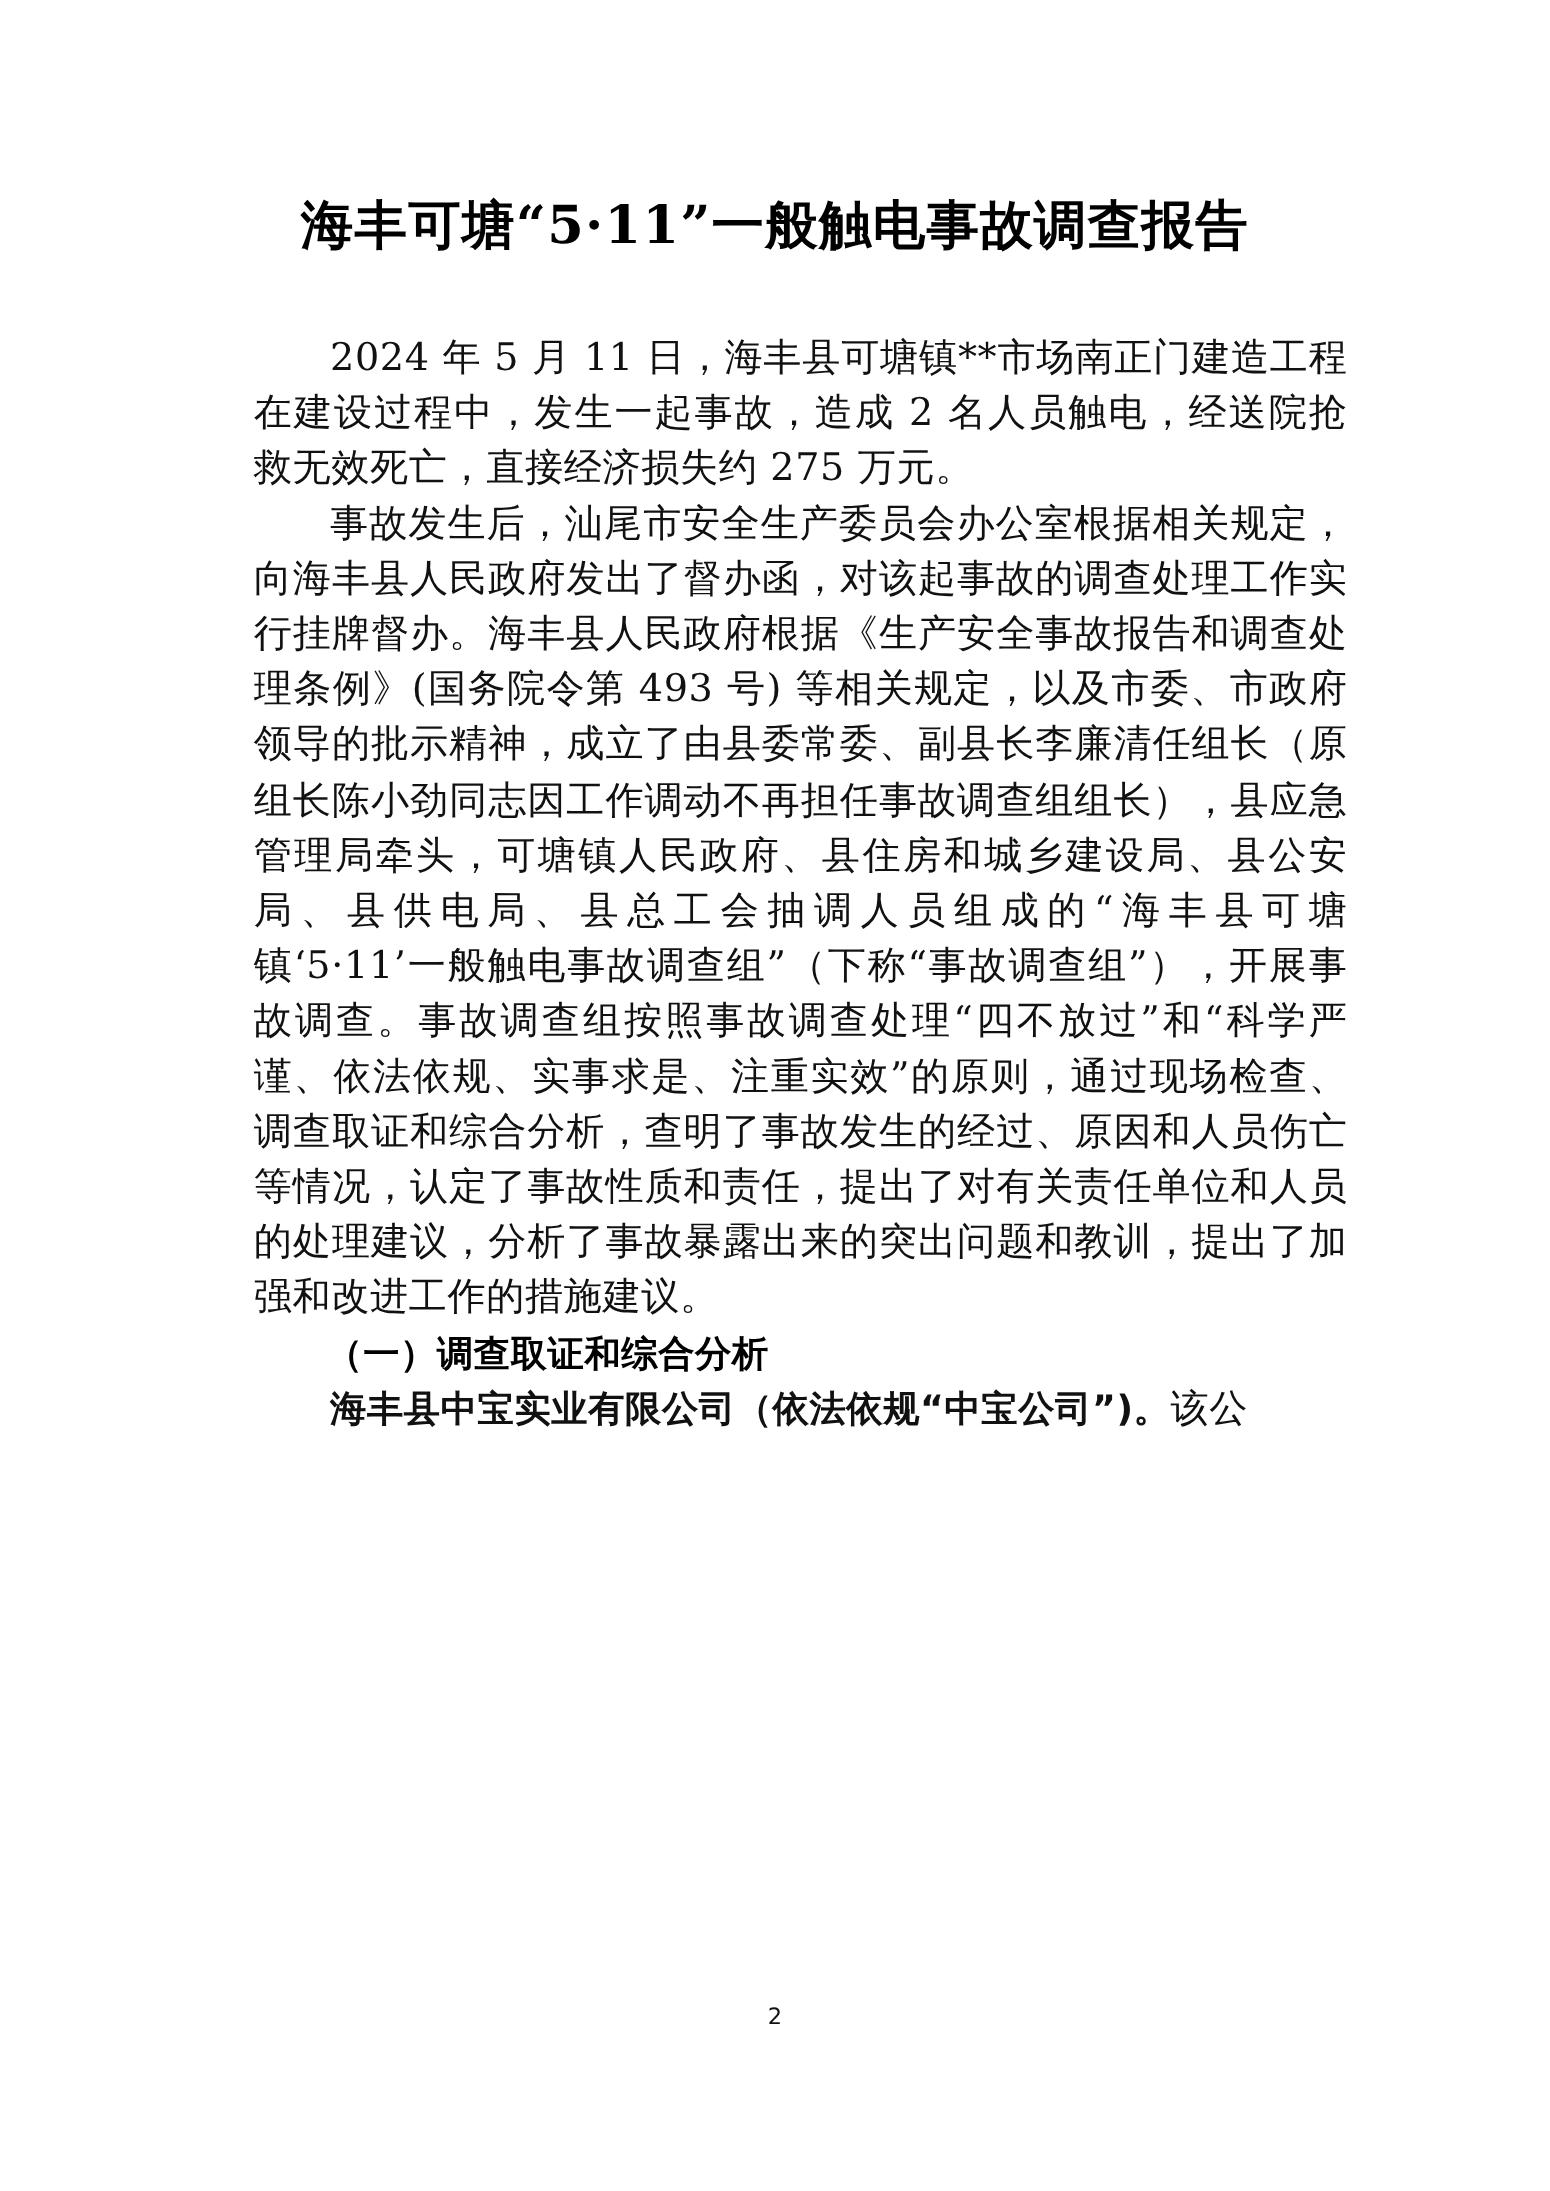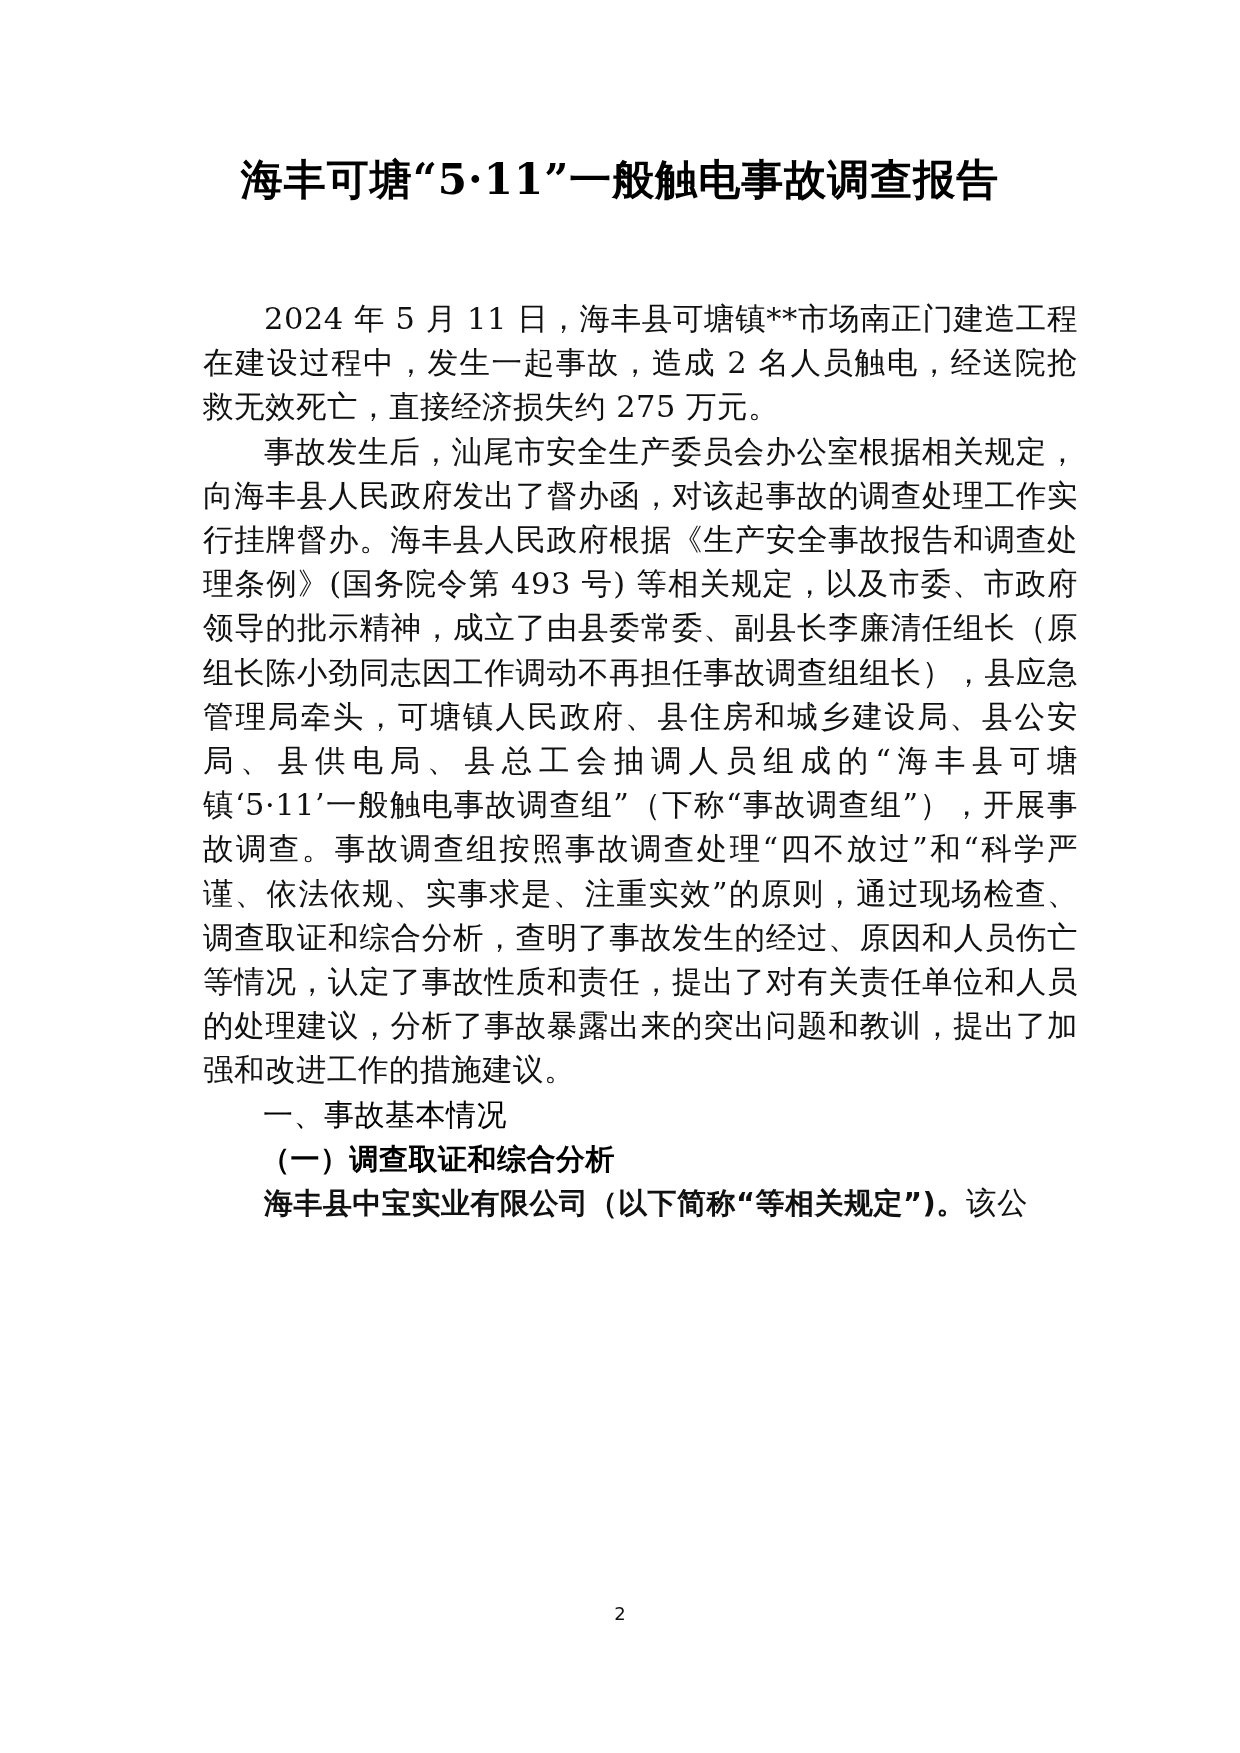--- a/index.html
+++ b/index.html
@@ -45,7 +45,6 @@
       letter-spacing: 0.5px;
       text-align: justify;
       color: #111;
-      margin-top: 32px;
     }
     .para {
       margin: 0;

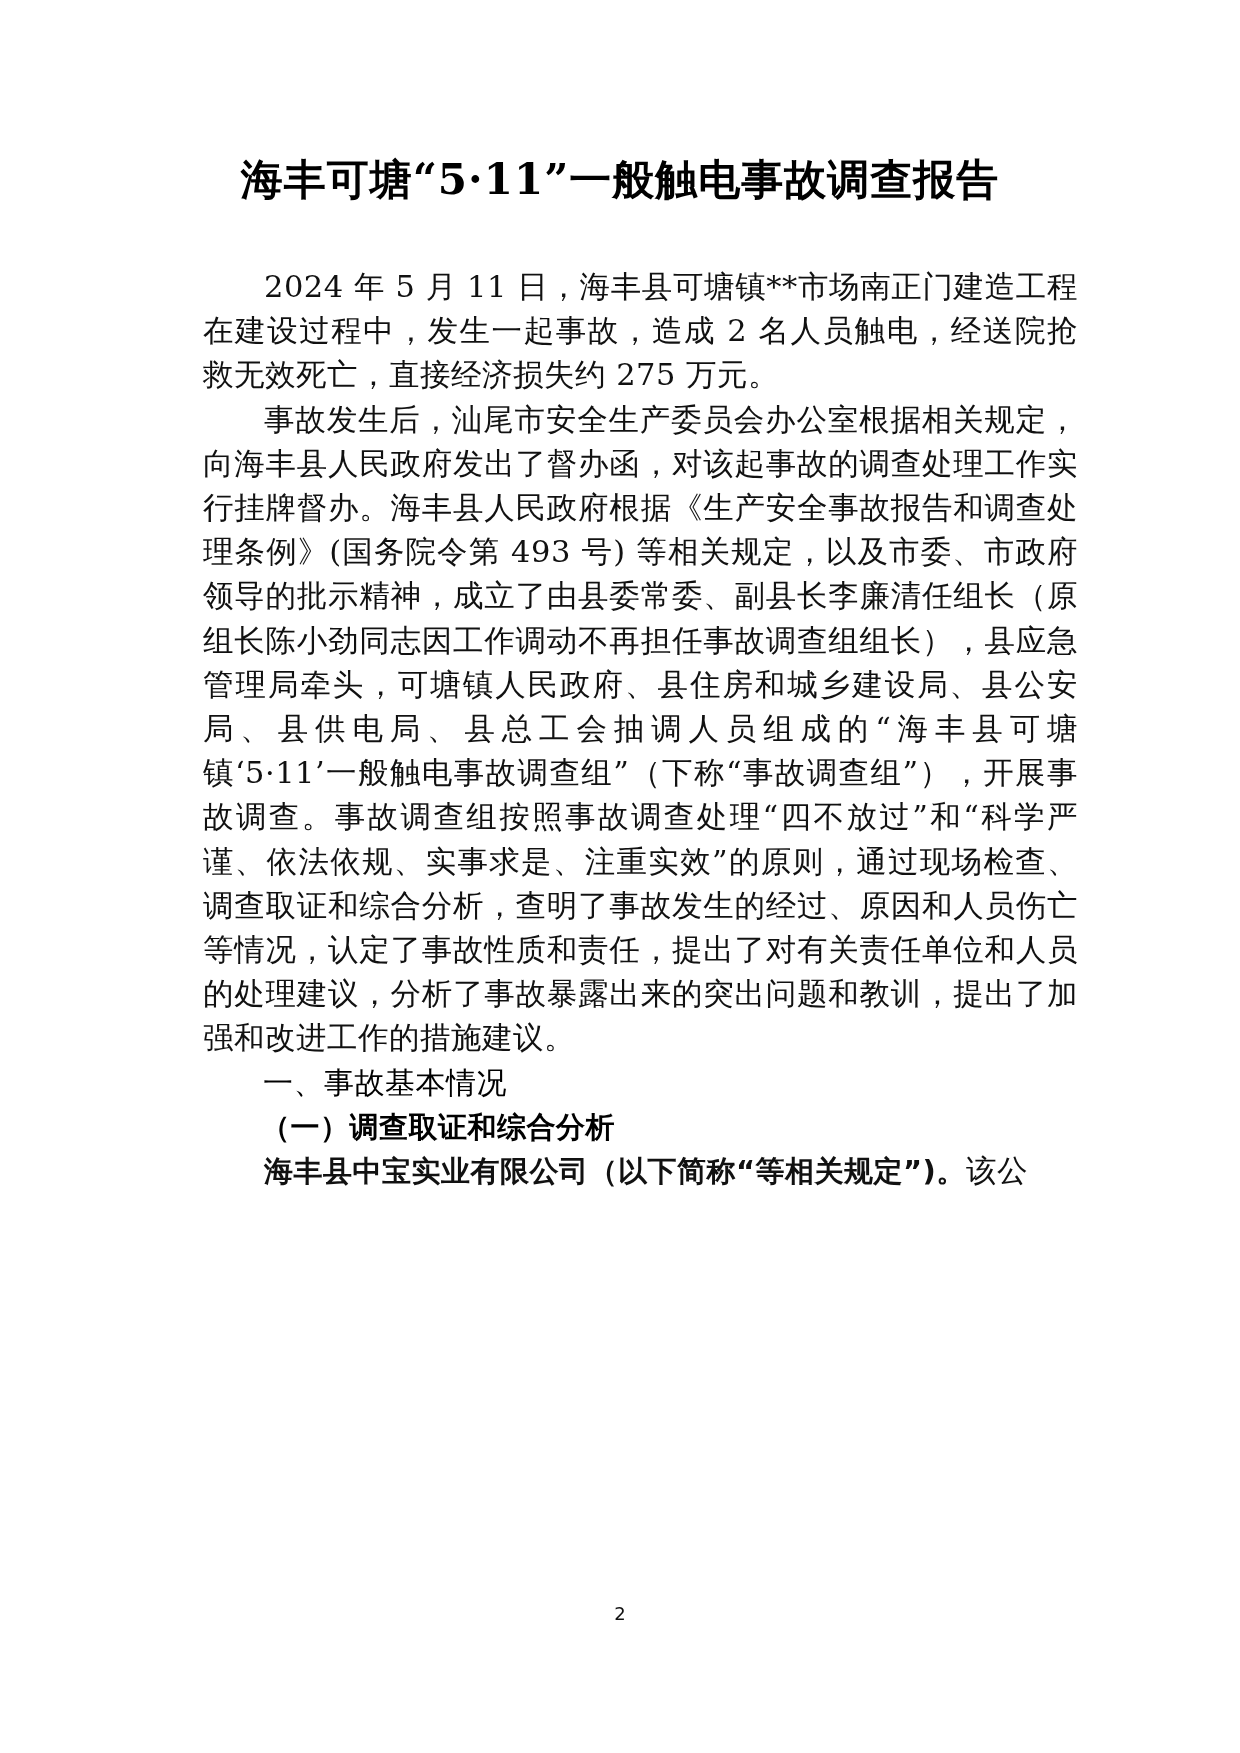--- a/index.html
+++ b/index.html
@@ -94,7 +94,6 @@
   <div class="body-block">
     <p class="para">2024 年 5 月 11 日，海丰县可塘镇**市场南正门建造工程在建设过程中，发生一起事故，造成 2 名人员触电，经送院抢救无效死亡，直接经济损失约 275 万元。</p>
     <p class="para">事故发生后，汕尾市安全生产委员会办公室根据相关规定，向海丰县人民政府发出了督办函，对该起事故的调查处理工作实行挂牌督办。海丰县人民政府根据《生产安全事故报告和调查处理条例》(国务院令第 493 号) 等相关规定，以及市委、市政府领导的批示精神，成立了由县委常委、副县长李廉清任组长（原组长陈小劲同志因工作调动不再担任事故调查组组长），县应急管理局牵头，可塘镇人民政府、县住房和城乡建设局、县公安局、县供电局、县总工会抽调人员组成的“海丰县可塘镇‘5·11’一般触电事故调查组”（下称“事故调查组”），开展事故调查。事故调查组按照事故调查处理“四不放过”和“科学严谨、依法依规、实事求是、注重实效”的原则，通过现场检查、调查取证和综合分析，查明了事故发生的经过、原因和人员伤亡等情况，认定了事故性质和责任，提出了对有关责任单位和人员的处理建议，分析了事故暴露出来的突出问题和教训，提出了加强和改进工作的措施建议。</p>
-    <p class="heading-1">一、事故基本情况</p>
     <p class="heading-2">（一）调查取证和综合分析</p>
     <p class="para"><span class="lead-bold">海丰县中宝实业有限公司（以下简称“等相关规定”)。</span><span>该公</span></p>
   </div>

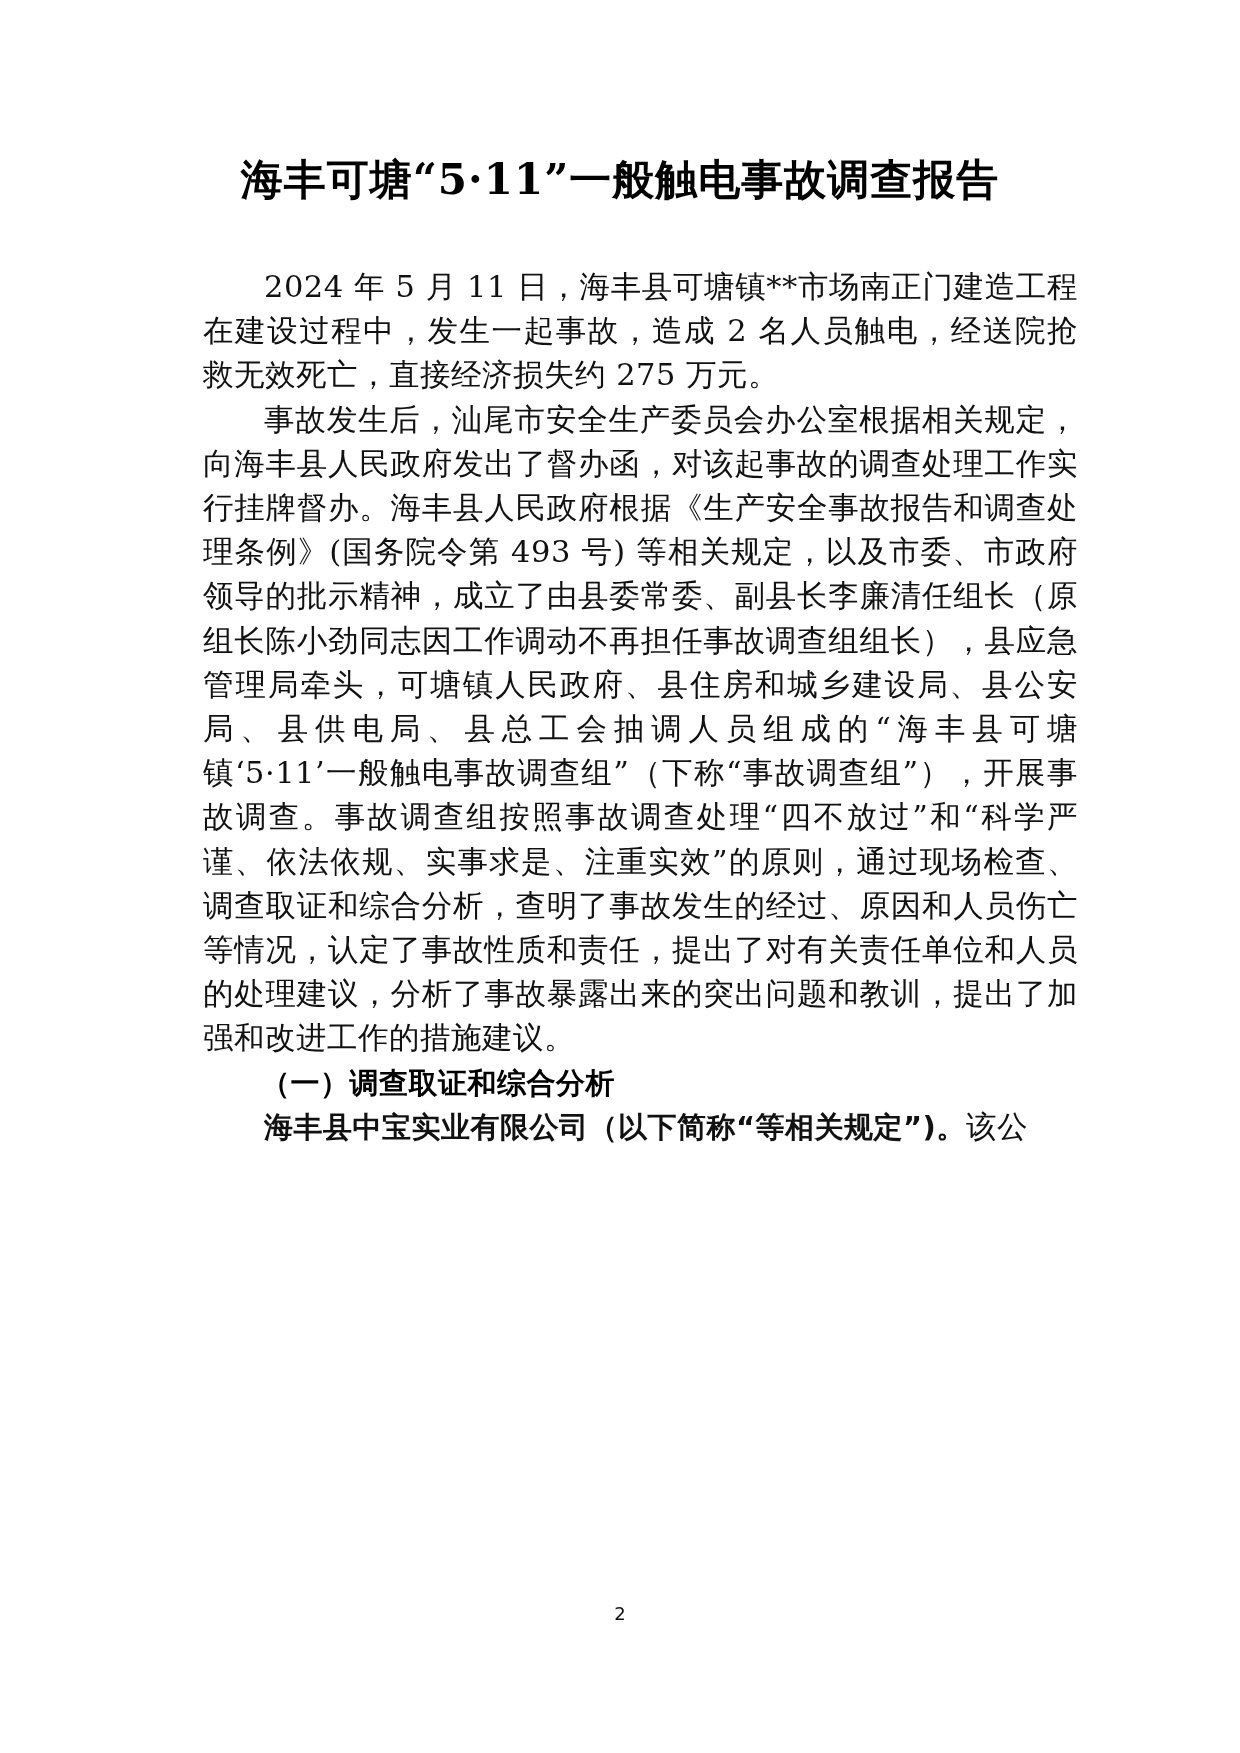--- a/index.html
+++ b/index.html
@@ -95,7 +95,7 @@
     <p class="para">2024 年 5 月 11 日，海丰县可塘镇**市场南正门建造工程在建设过程中，发生一起事故，造成 2 名人员触电，经送院抢救无效死亡，直接经济损失约 275 万元。</p>
     <p class="para">事故发生后，汕尾市安全生产委员会办公室根据相关规定，向海丰县人民政府发出了督办函，对该起事故的调查处理工作实行挂牌督办。海丰县人民政府根据《生产安全事故报告和调查处理条例》(国务院令第 493 号) 等相关规定，以及市委、市政府领导的批示精神，成立了由县委常委、副县长李廉清任组长（原组长陈小劲同志因工作调动不再担任事故调查组组长），县应急管理局牵头，可塘镇人民政府、县住房和城乡建设局、县公安局、县供电局、县总工会抽调人员组成的“海丰县可塘镇‘5·11’一般触电事故调查组”（下称“事故调查组”），开展事故调查。事故调查组按照事故调查处理“四不放过”和“科学严谨、依法依规、实事求是、注重实效”的原则，通过现场检查、调查取证和综合分析，查明了事故发生的经过、原因和人员伤亡等情况，认定了事故性质和责任，提出了对有关责任单位和人员的处理建议，分析了事故暴露出来的突出问题和教训，提出了加强和改进工作的措施建议。</p>
     <p class="heading-2">（一）调查取证和综合分析</p>
-    <p class="para"><span class="lead-bold">海丰县中宝实业有限公司（以下简称“等相关规定”)。</span><span>该公</span></p>
+    <p class="para"><span class="lead-bold">海丰县中宝实业有限公司（依法依规“中宝公司”)。</span><span>该公</span></p>
   </div>
 
   <div class="page-number">2</div>

